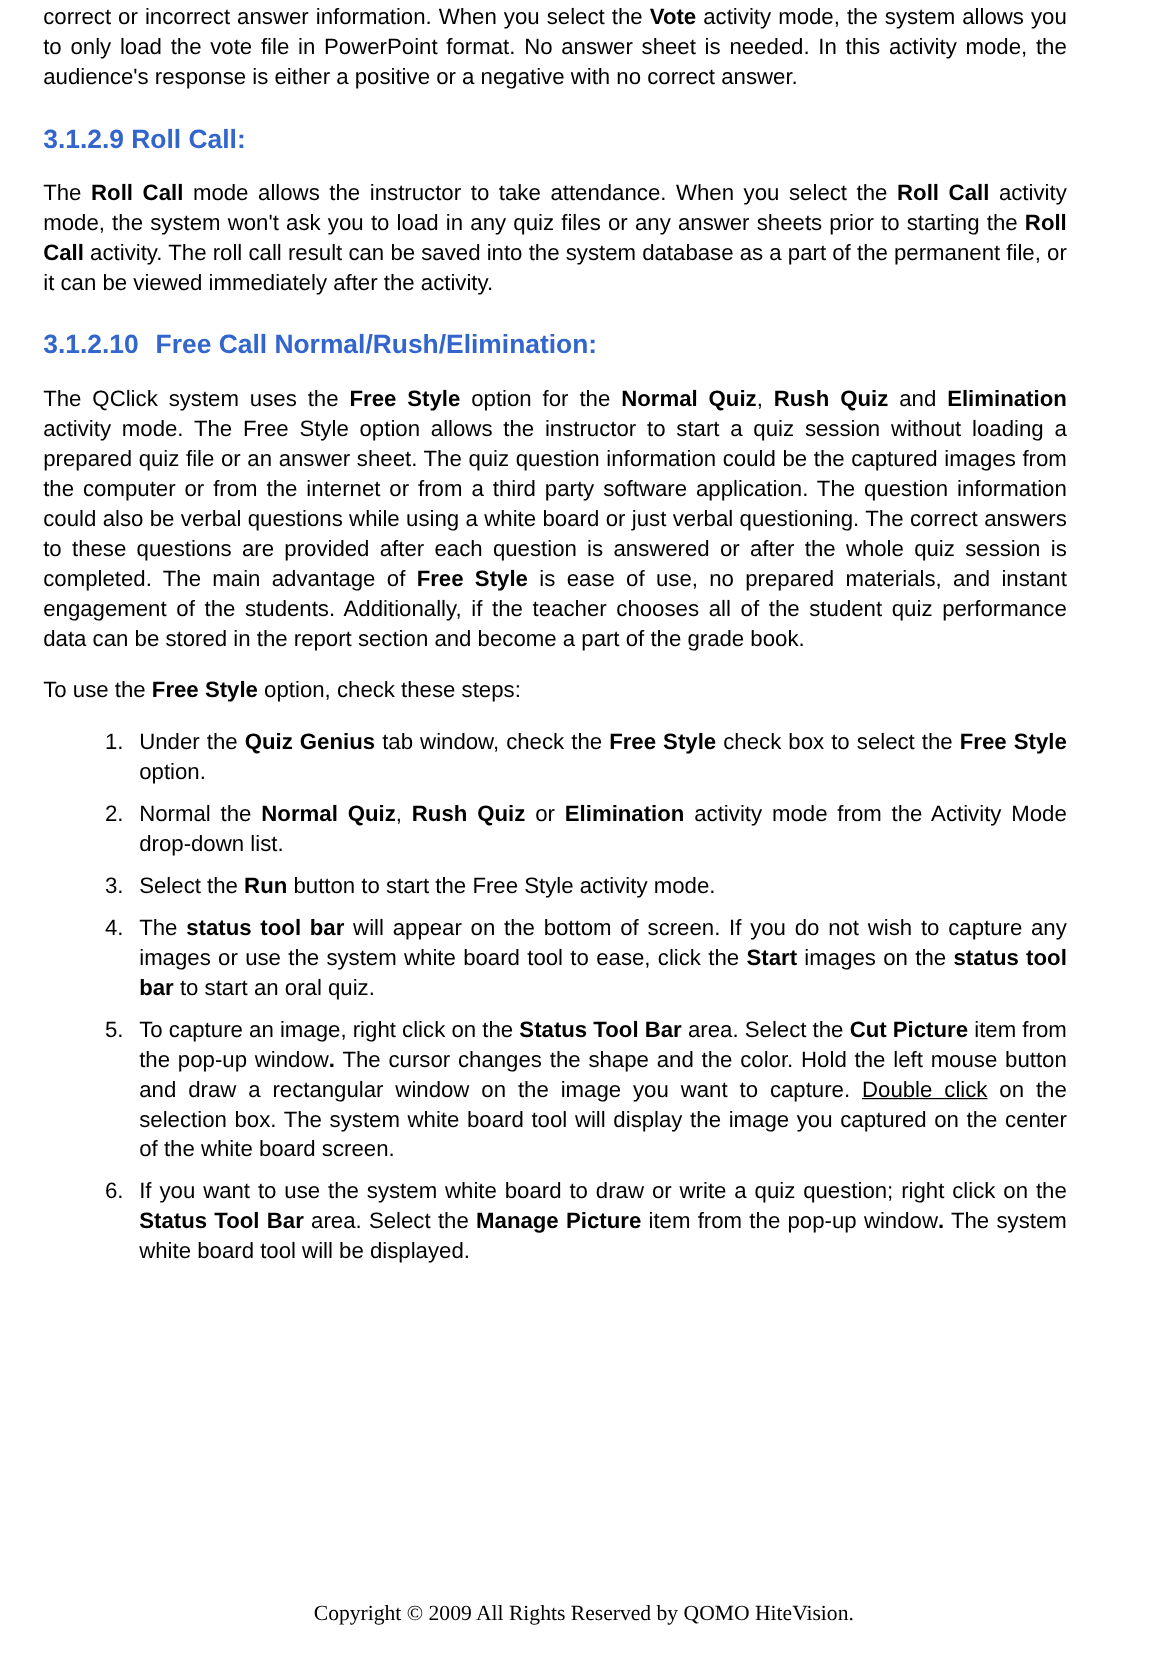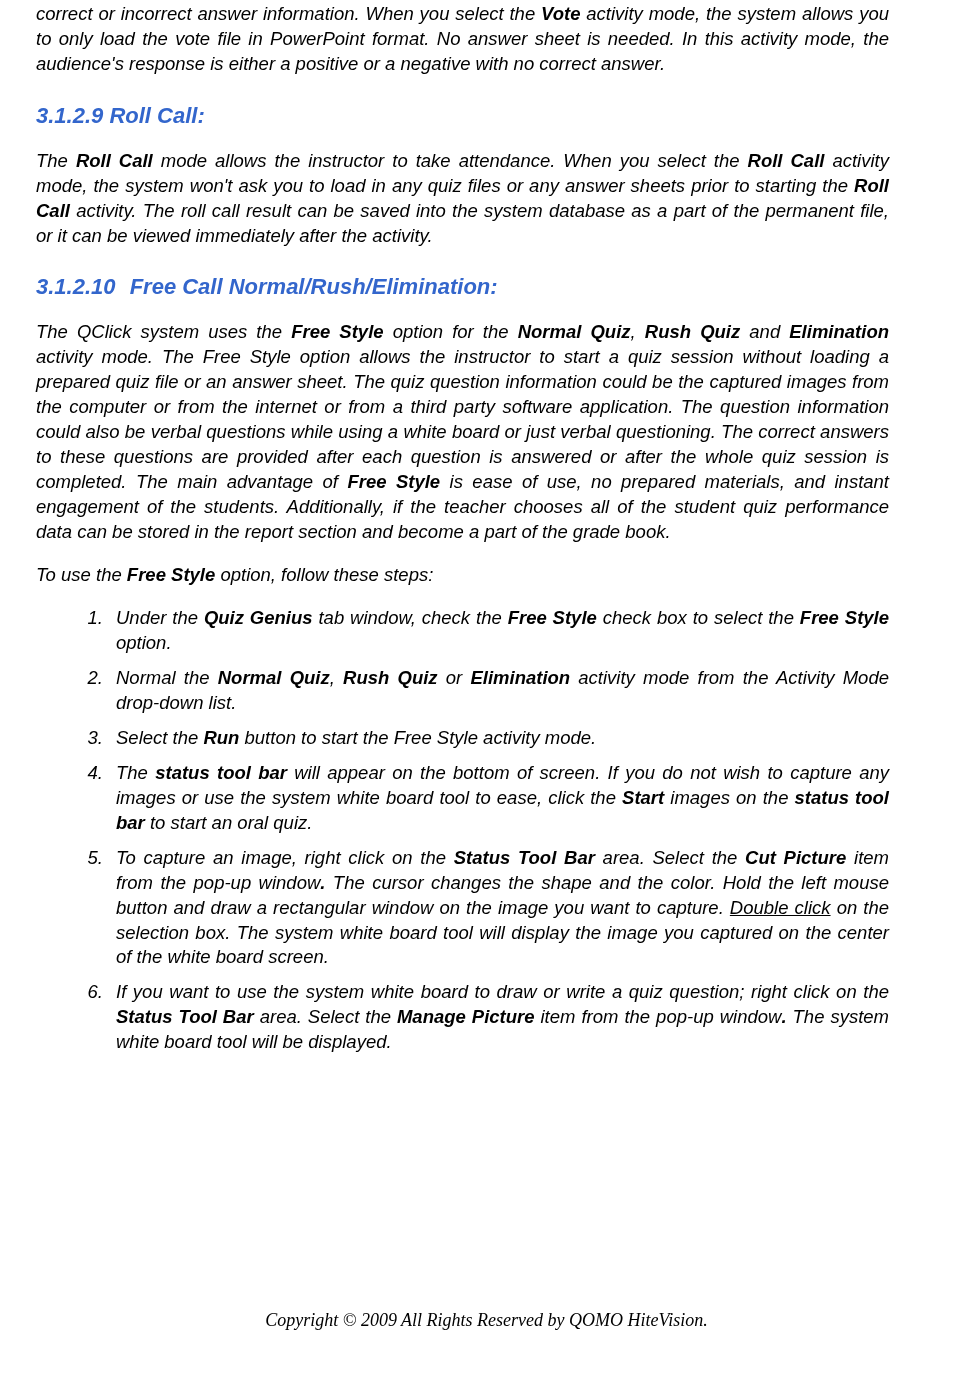--- a/index.html
+++ b/index.html
@@ -17,7 +17,6 @@
     box-sizing: border-box;
     padding: 0 36px 0 36px;
     position: relative;
-    font-style: italic;
   }
   .content {
     padding-top: 2px;

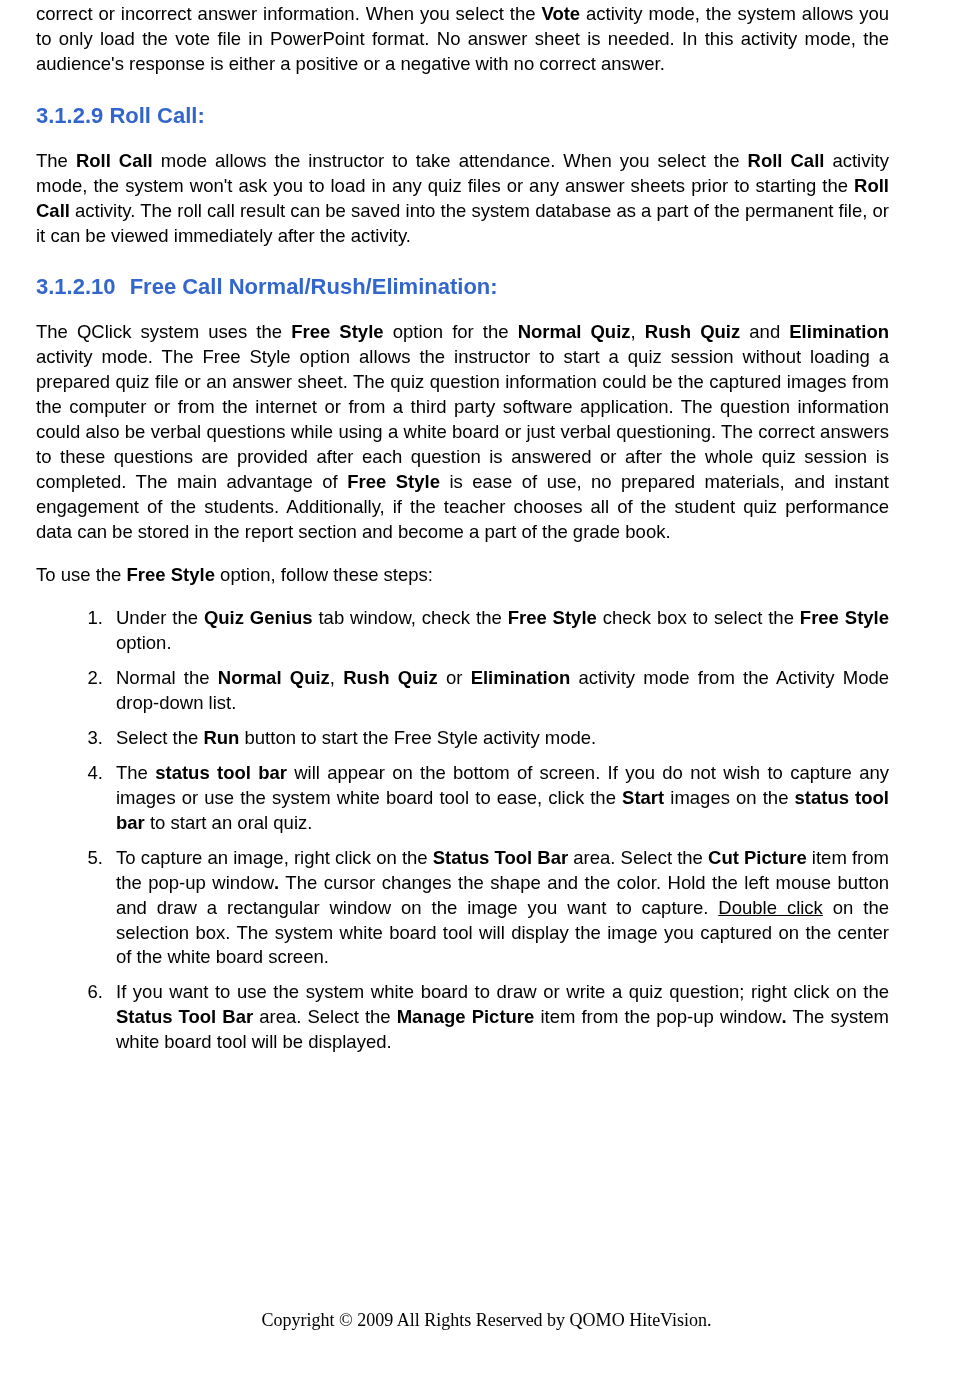--- a/index.html
+++ b/index.html
@@ -115,7 +115,7 @@
     </p>
 
     <p>
-      <span>To use the </span><b>Free Style</b><span> option, follow these steps:</span>
+      <span>To use the </span><b>Free Style</b><span> option, check these steps:</span>
     </p>
 
     <ol>

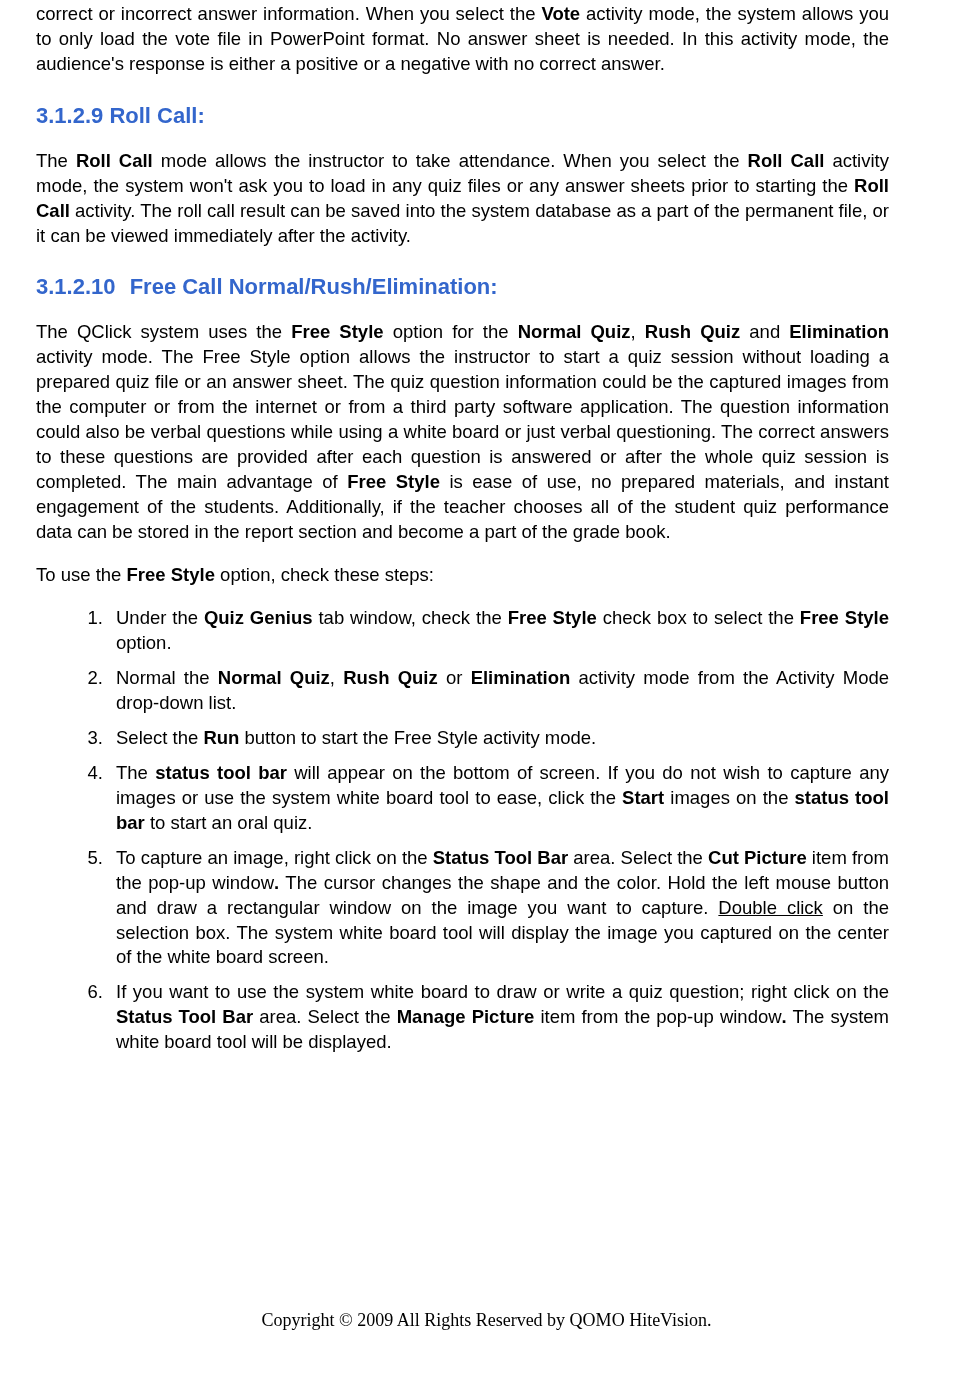--- a/index.html
+++ b/index.html
@@ -68,7 +68,7 @@
     font-size: 18px;
   }
   .footer-copy {
-    margin-bottom: 36px;
+    margin-bottom: 12px;
     padding-left: 48px;
   }
   .footer-line {

